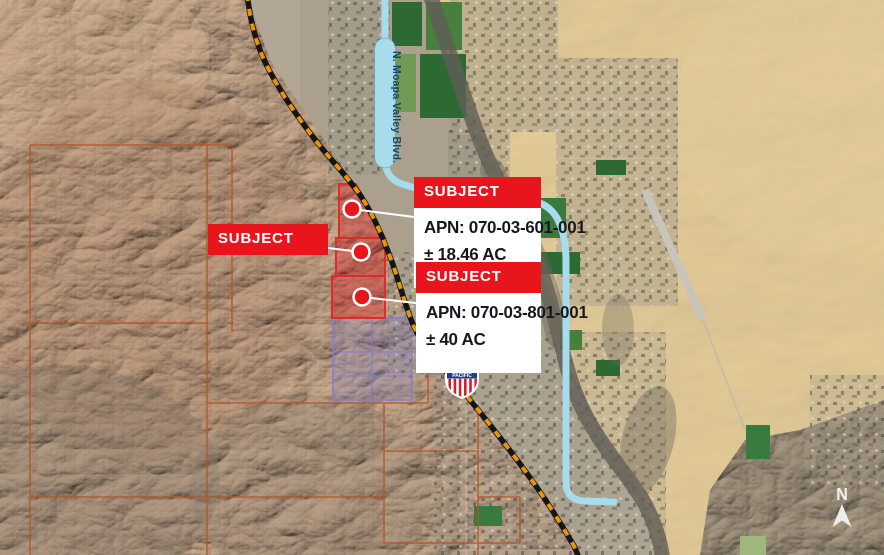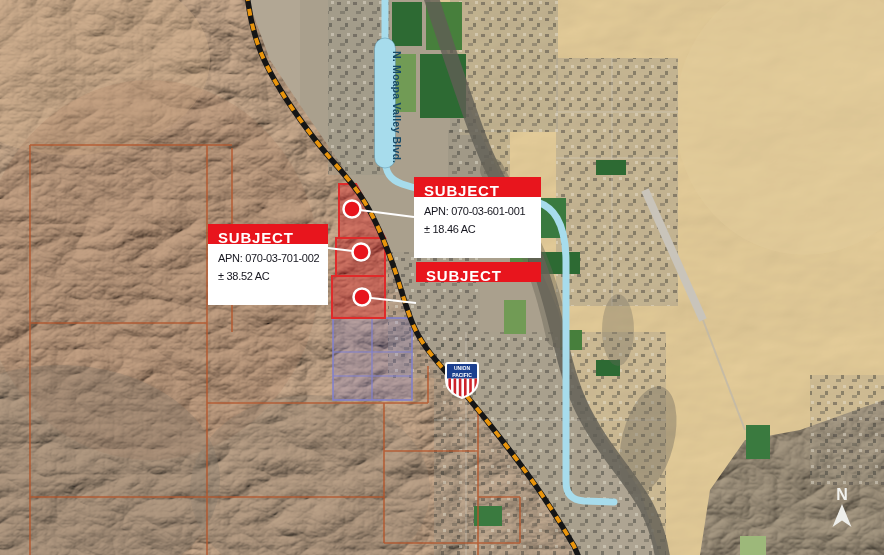--- a/index.html
+++ b/index.html
@@ -16,7 +16,7 @@
   .callout-header{
     background:#e8151d;color:#ffffff;
     font-weight:bold;font-size:15px;letter-spacing:.8px;
-    height:20px;line-height:28px;padding-left:10px;
+    height:31px;line-height:28px;padding-left:10px;
     white-space:nowrap;
   }
   .callout-body{

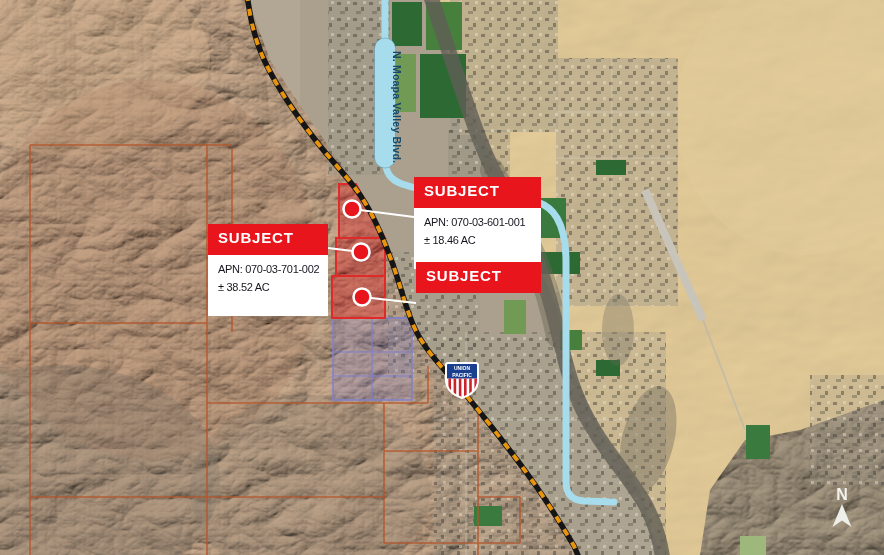--- a/index.html
+++ b/index.html
@@ -21,7 +21,7 @@
   }
   .callout-body{
     background:#ffffff;color:#16161f;
-    font-weight:normal;font-size:11px;letter-spacing:-0.3px;
+    font-weight:bold;font-size:17px;letter-spacing:-0.3px;
     line-height:1.6;padding:6px 8px 20px 10px;white-space:nowrap;
   }
 </style>

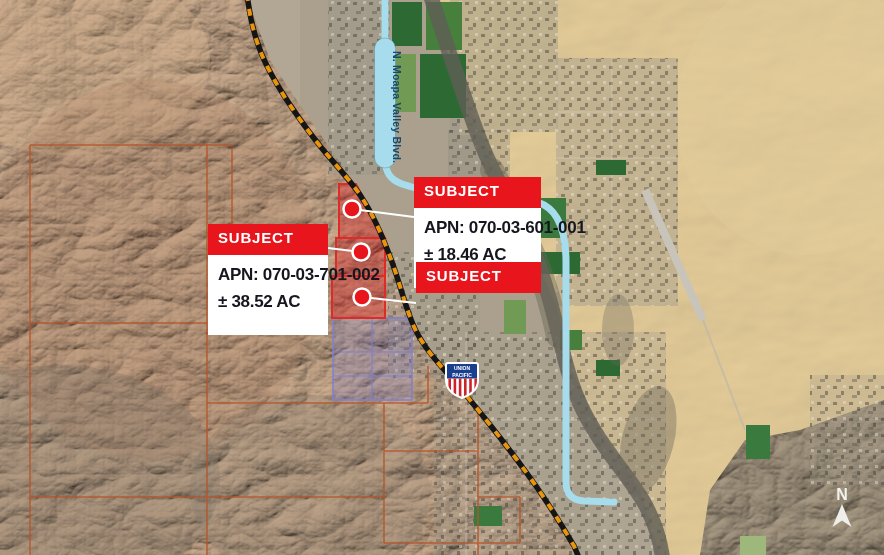--- a/index.html
+++ b/index.html
@@ -224,10 +224,6 @@
 
 <div class="callout" style="left:208px;top:224px;width:120px;">
   <div class="callout-header">SUBJECT</div>
-  <div class="callout-body">
-    <div>APN: 070-03-701-002</div>
-    <div>± 38.52 AC</div>
-  </div>
 </div>
 
 <div class="callout" style="left:416px;top:262px;width:125px;">

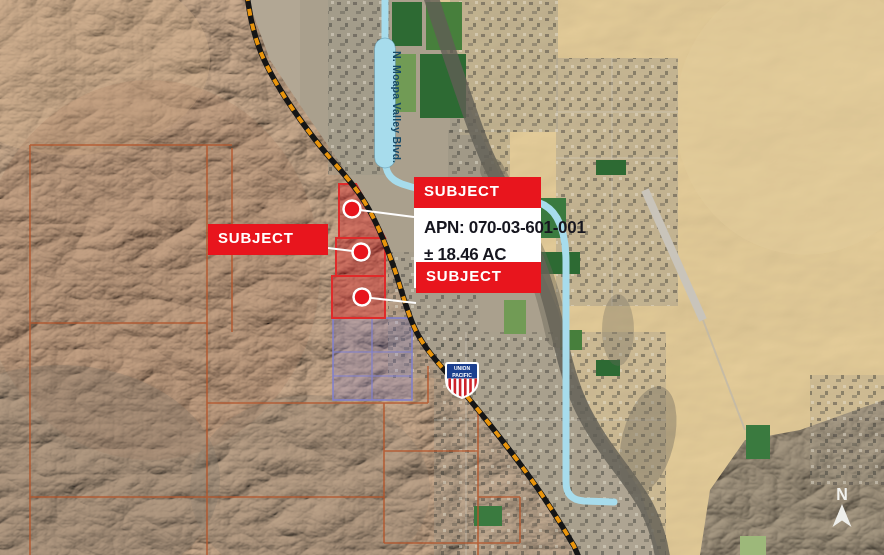--- a/index.html
+++ b/index.html
@@ -228,6 +228,10 @@
 
 <div class="callout" style="left:416px;top:262px;width:125px;">
   <div class="callout-header">SUBJECT</div>
+  <div class="callout-body">
+    <div>APN: 070-03-801-001</div>
+    <div>± 40 AC</div>
+  </div>
 </div>
 
 </div>

